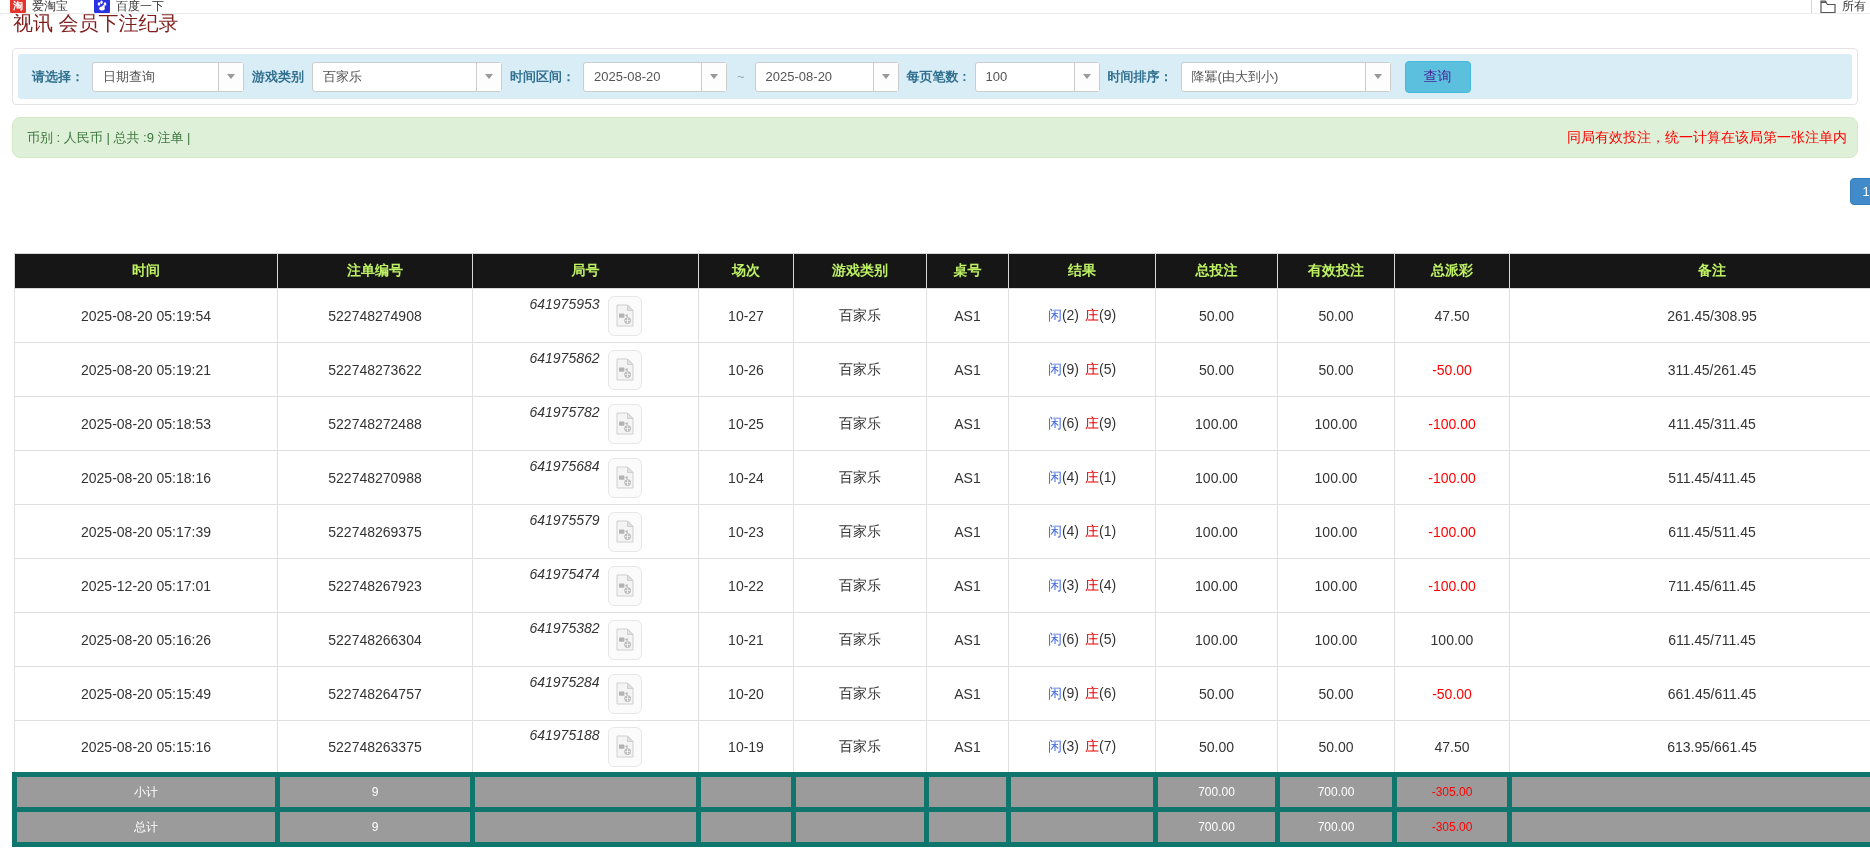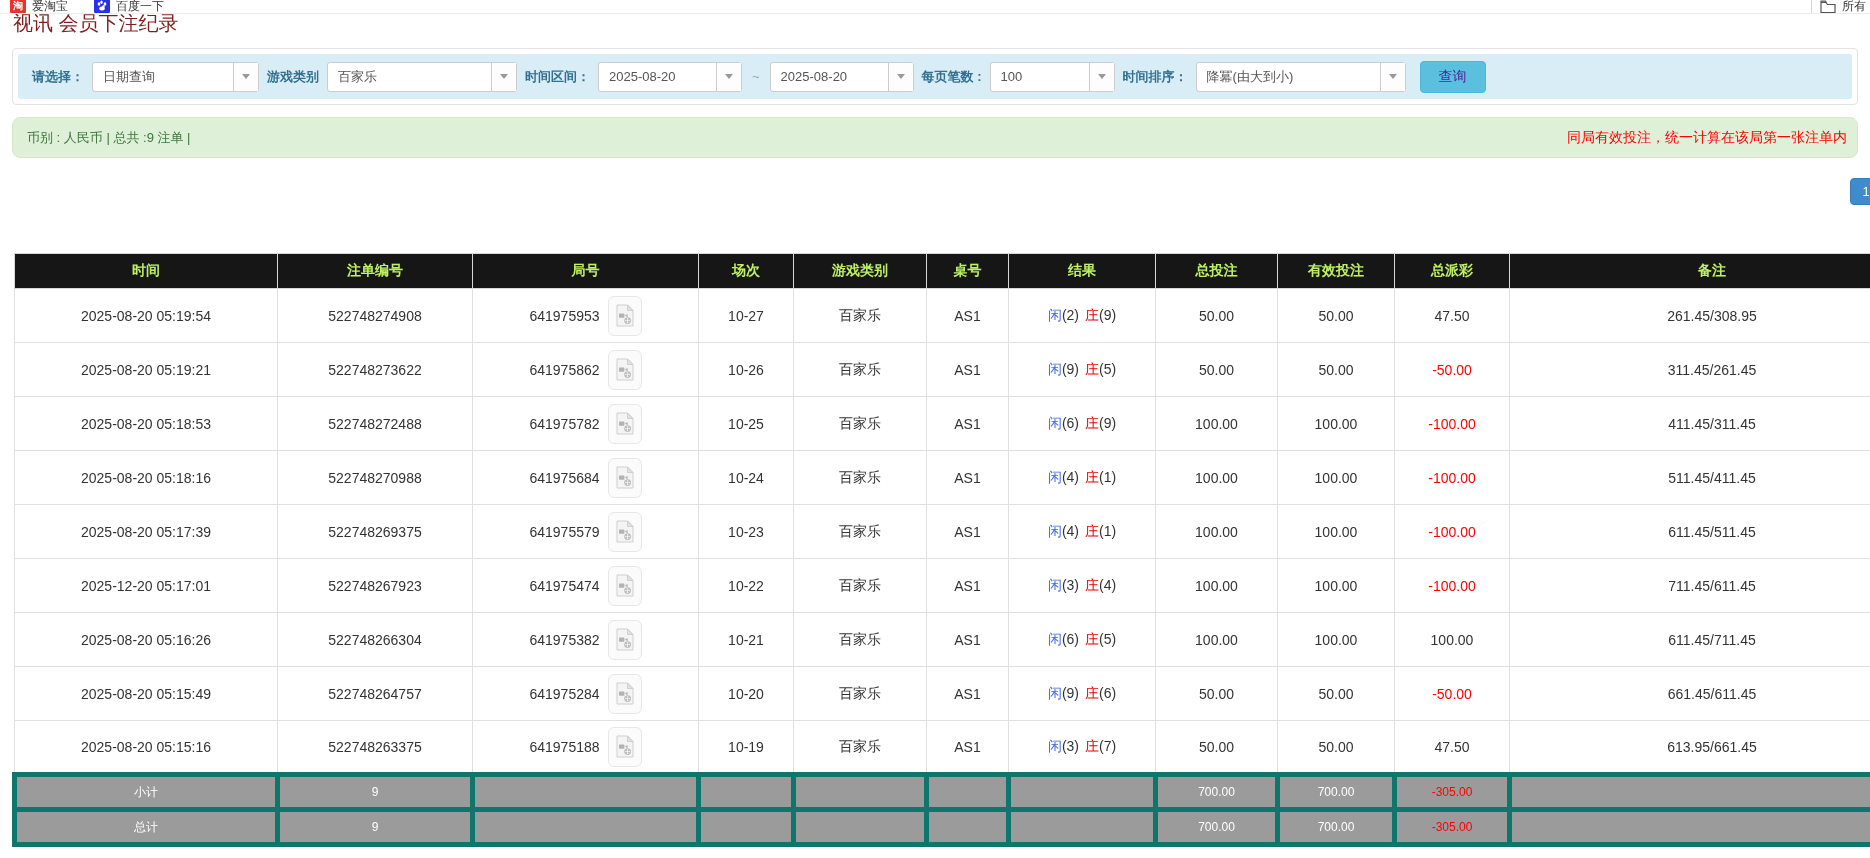--- a/index.html
+++ b/index.html
@@ -32,7 +32,7 @@
   .combo-val { flex:1; display:flex; align-items:center; padding:0 10px; color:#555; font-size:13px; white-space:nowrap; overflow:hidden; }
   .combo-btn { width:25px; border-left:1px solid #ccc; display:flex; align-items:center; justify-content:center; background:#fdfdfd; }
   .caret { width:0; height:0; border-left:4px solid transparent; border-right:4px solid transparent; border-top:5px solid #999; }
-  .w140{width:167px}.w190{width:190px}.w170{width:144px}.w125{width:125px}.w210{width:210px}
+  .w140{width:152px}.w190{width:190px}.w170{width:144px}.w125{width:125px}.w210{width:210px}
   .search-btn { height:32px; padding:0 18px; background:#5bc0de; border:1px solid #46b8da; border-radius:4px;
     color:#4c1d95; font-size:14px; cursor:pointer; margin-left:6px; }
 

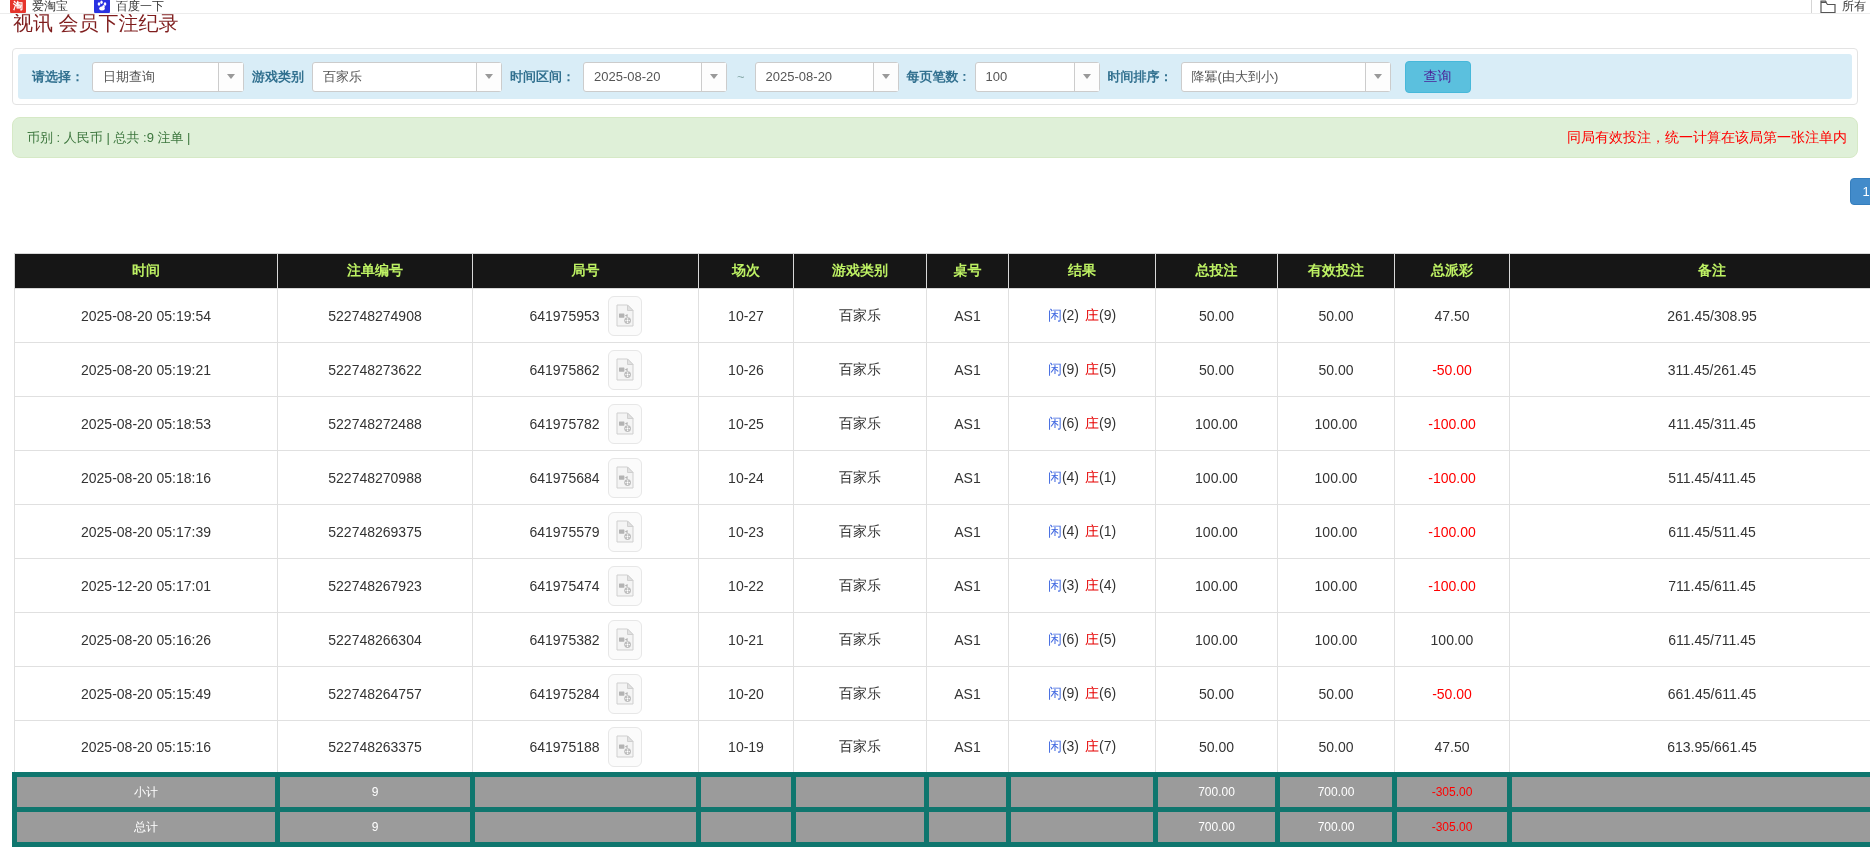--- a/index.html
+++ b/index.html
@@ -57,7 +57,7 @@
   .res-p { color:#4169e1; }
   .res-b { color:#e60000; margin-left:6px; }
   .neg { color:#ff0000 !important; }
-  .round-wrap { display:inline-flex; align-items:center; gap:8px; }
+  .round-wrap { display:inline-flex; align-items:flex-start; gap:8px;font-style:italic; }
   .video-btn { display:inline-flex; align-items:center; justify-content:center; width:34px; height:40px;
     background:#fbfbfb; border:1px solid #e7e7e7; border-radius:6px; cursor:pointer; }
   tr.sum-row td { background:#9b9b9b; color:#fff; height:35px; border:5px solid #0f766e; font-size:12px; }

